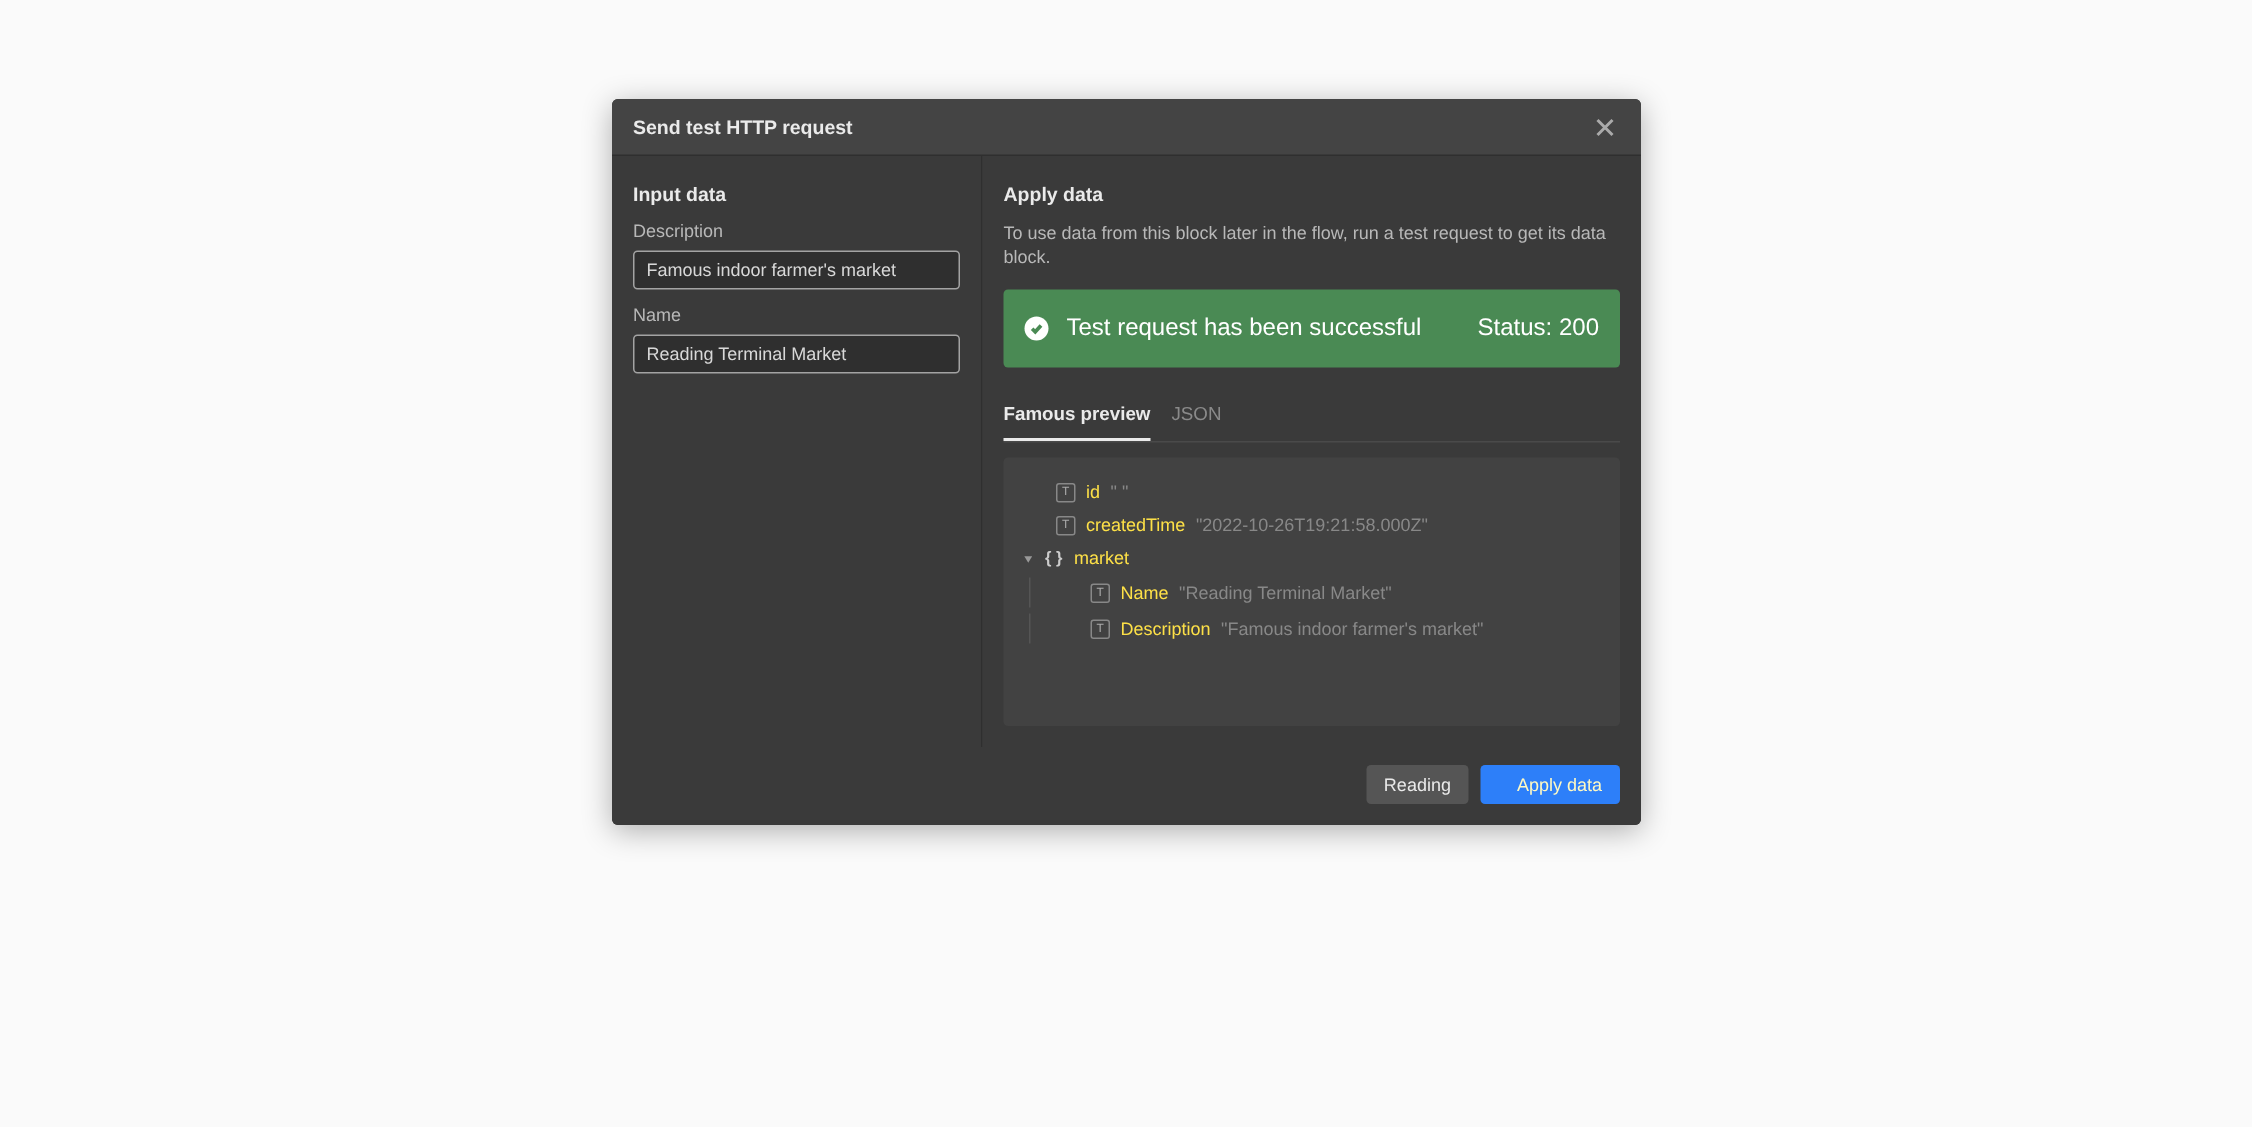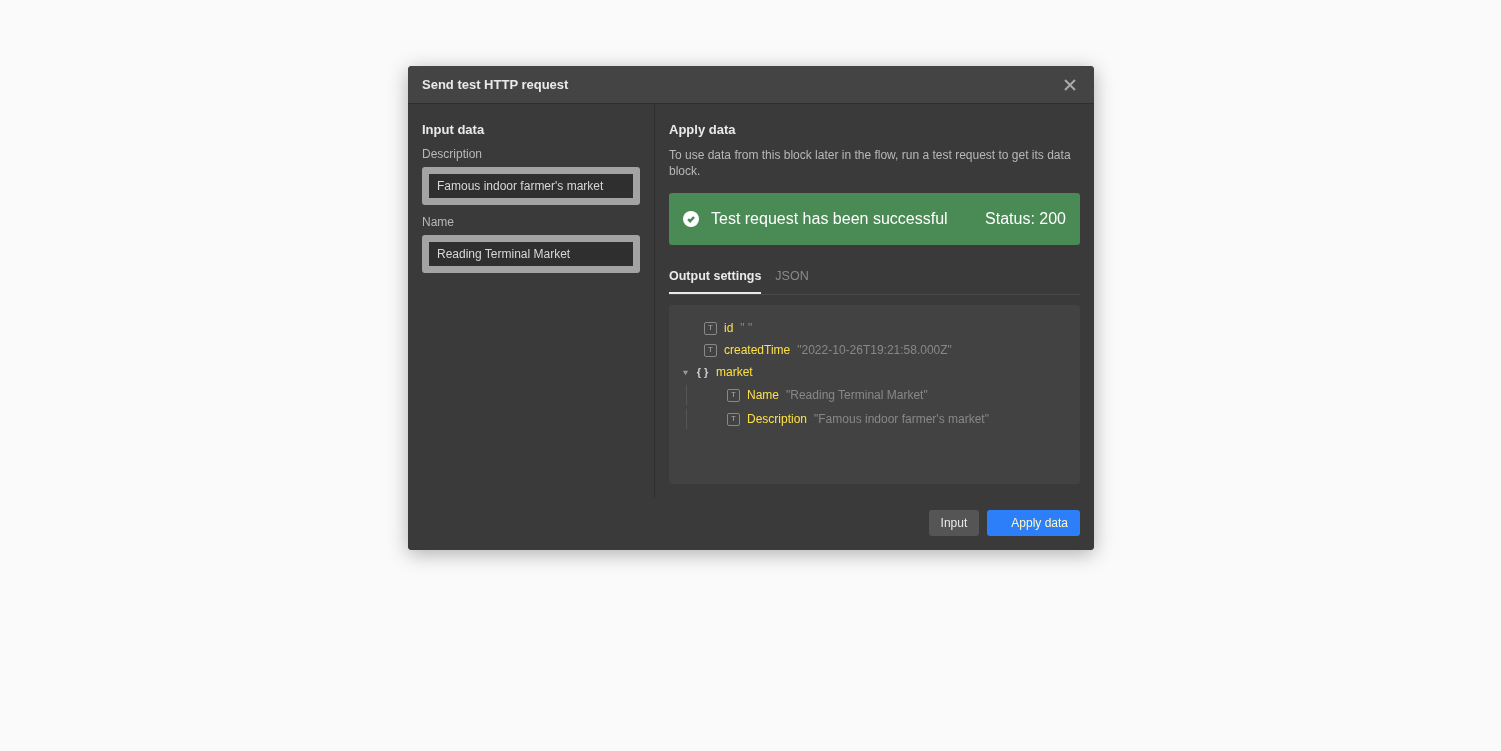--- a/index.html
+++ b/index.html
@@ -86,7 +86,7 @@
   .text-input {
     width: 100%;
     background: #2f2f2f;
-    border: 7px solid #a3a3a3;
+    border: 1px solid #a3a3a3;
     border-radius: 3px;
     padding: 5px 8px;
     color: #d8d8d8;

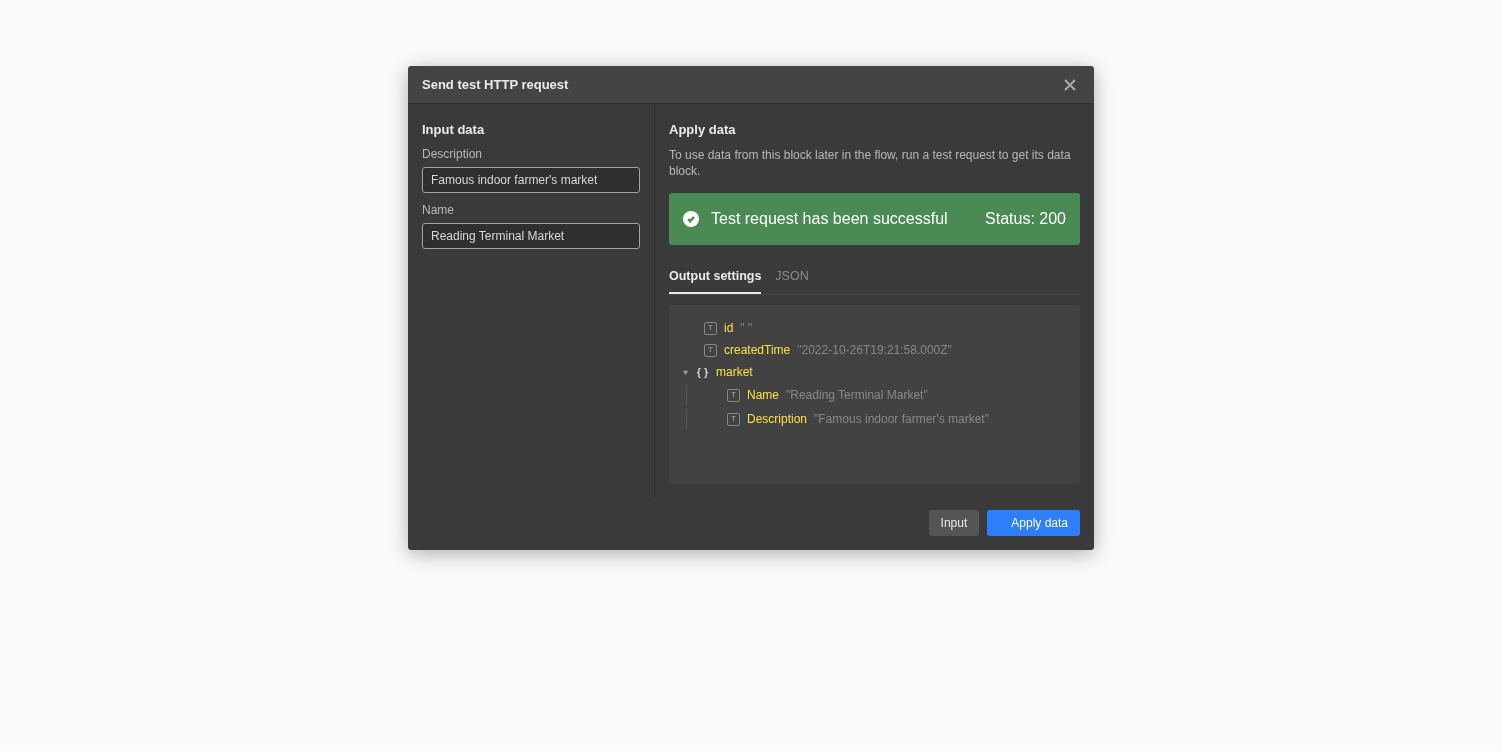--- a/index.html
+++ b/index.html
@@ -253,7 +253,7 @@
       </div>
 
       <div class="tabs">
-        <button class="tab active">Output settings</button>
+        <button class="tab active">Famous preview</button>
         <button class="tab">JSON</button>
       </div>
 

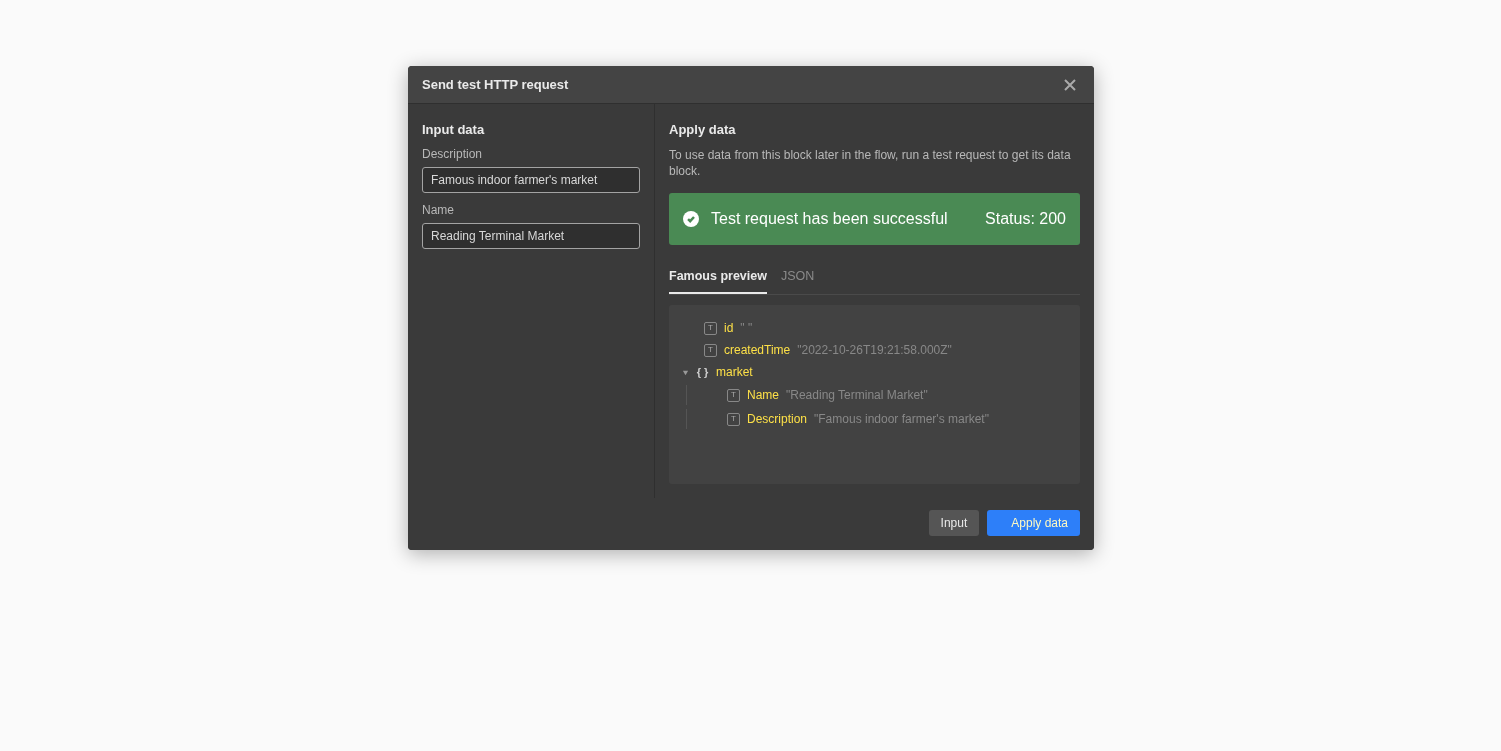--- a/index.html
+++ b/index.html
@@ -299,7 +299,7 @@
   </div>
 
   <div class="modal-footer">
-    <button class="btn btn-cancel">Input</button>
+    <button class="btn btn-cancel">Reading</button>
     <button class="btn btn-primary">Apply data</button>
   </div>
 

